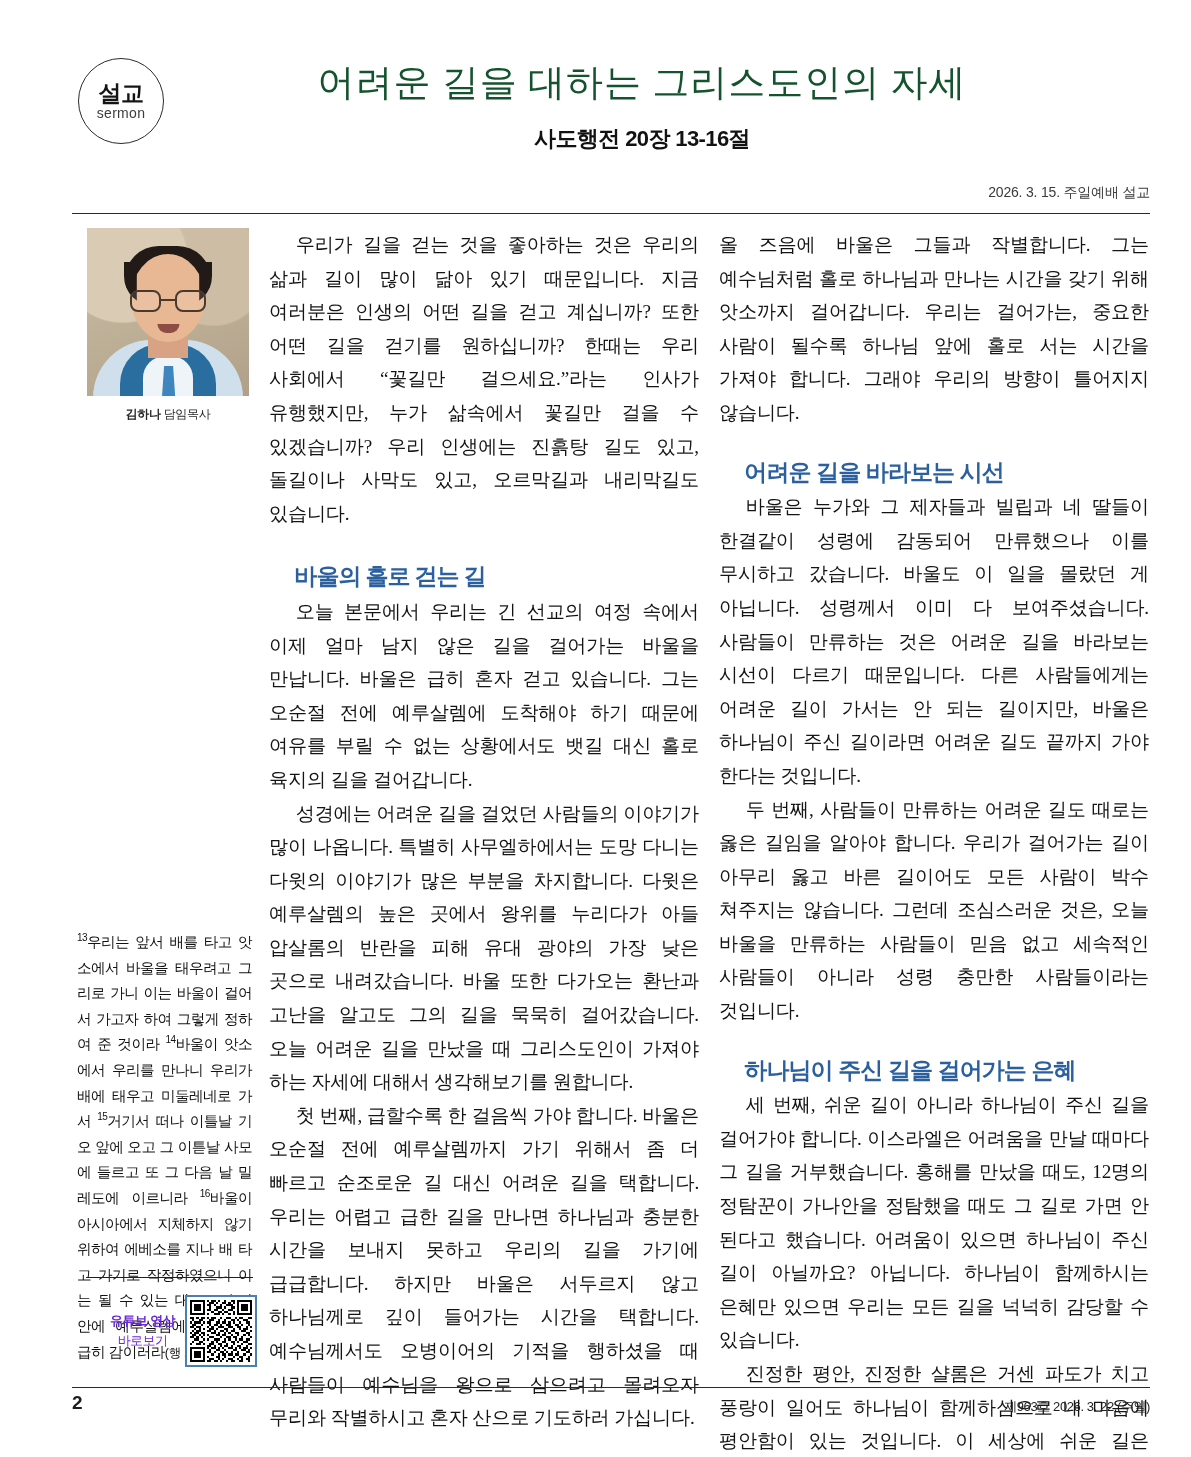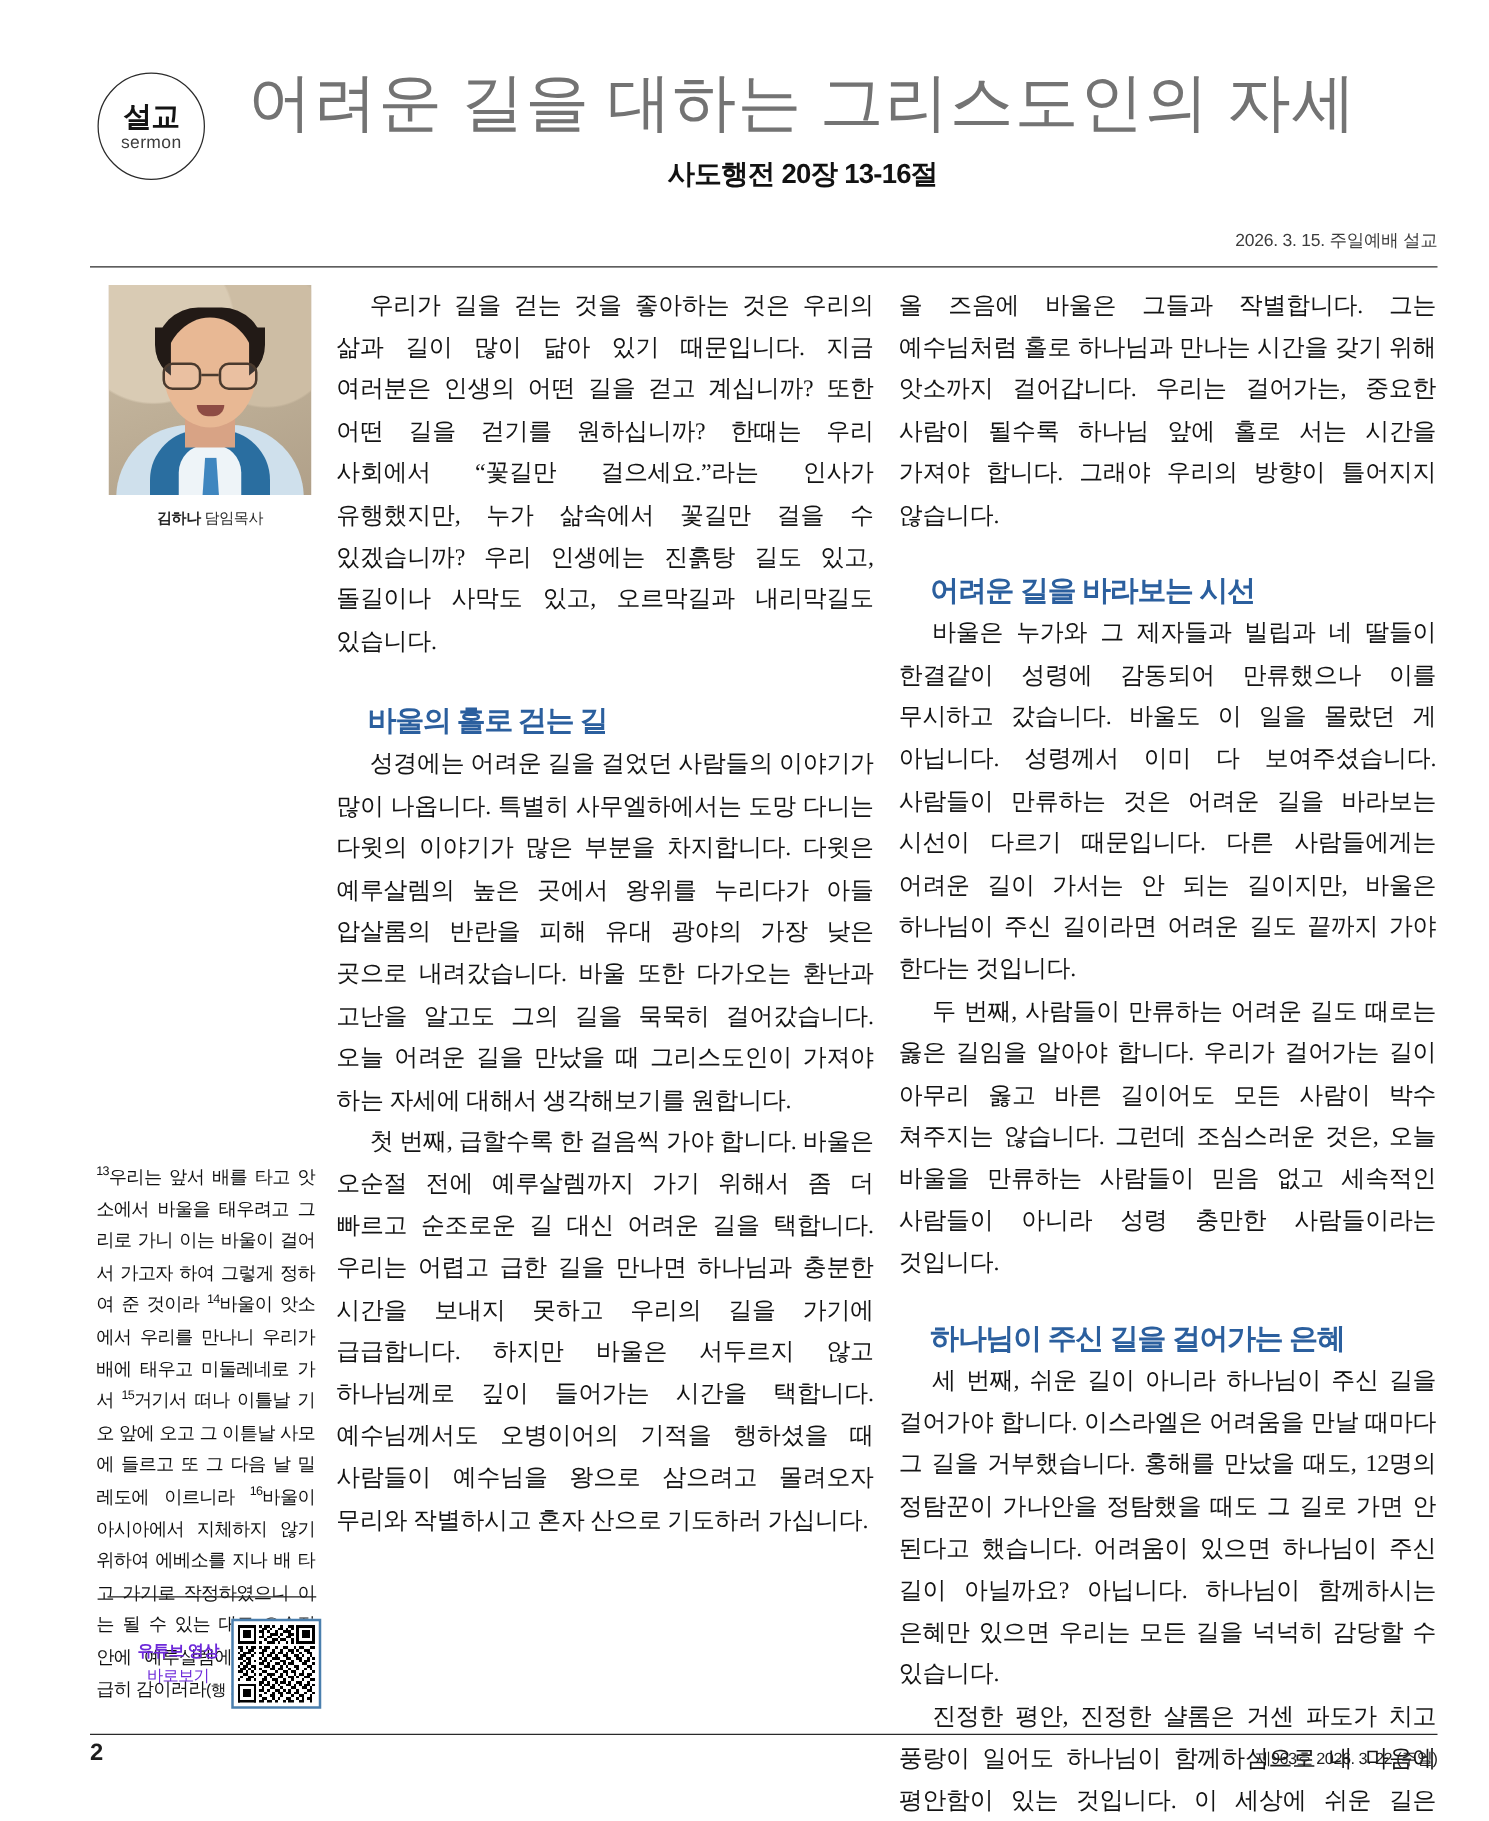--- a/index.html
+++ b/index.html
@@ -68,10 +68,10 @@
   }
   .main-title {
     font-family: "Liberation Serif", serif;
-    font-size: 51px;
+    font-size: 37px;
     line-height: 58px;
     font-weight: normal;
-    color: #737373;
+    color: #14532d;
     letter-spacing: 1px;
     margin: 0;
     white-space: nowrap;

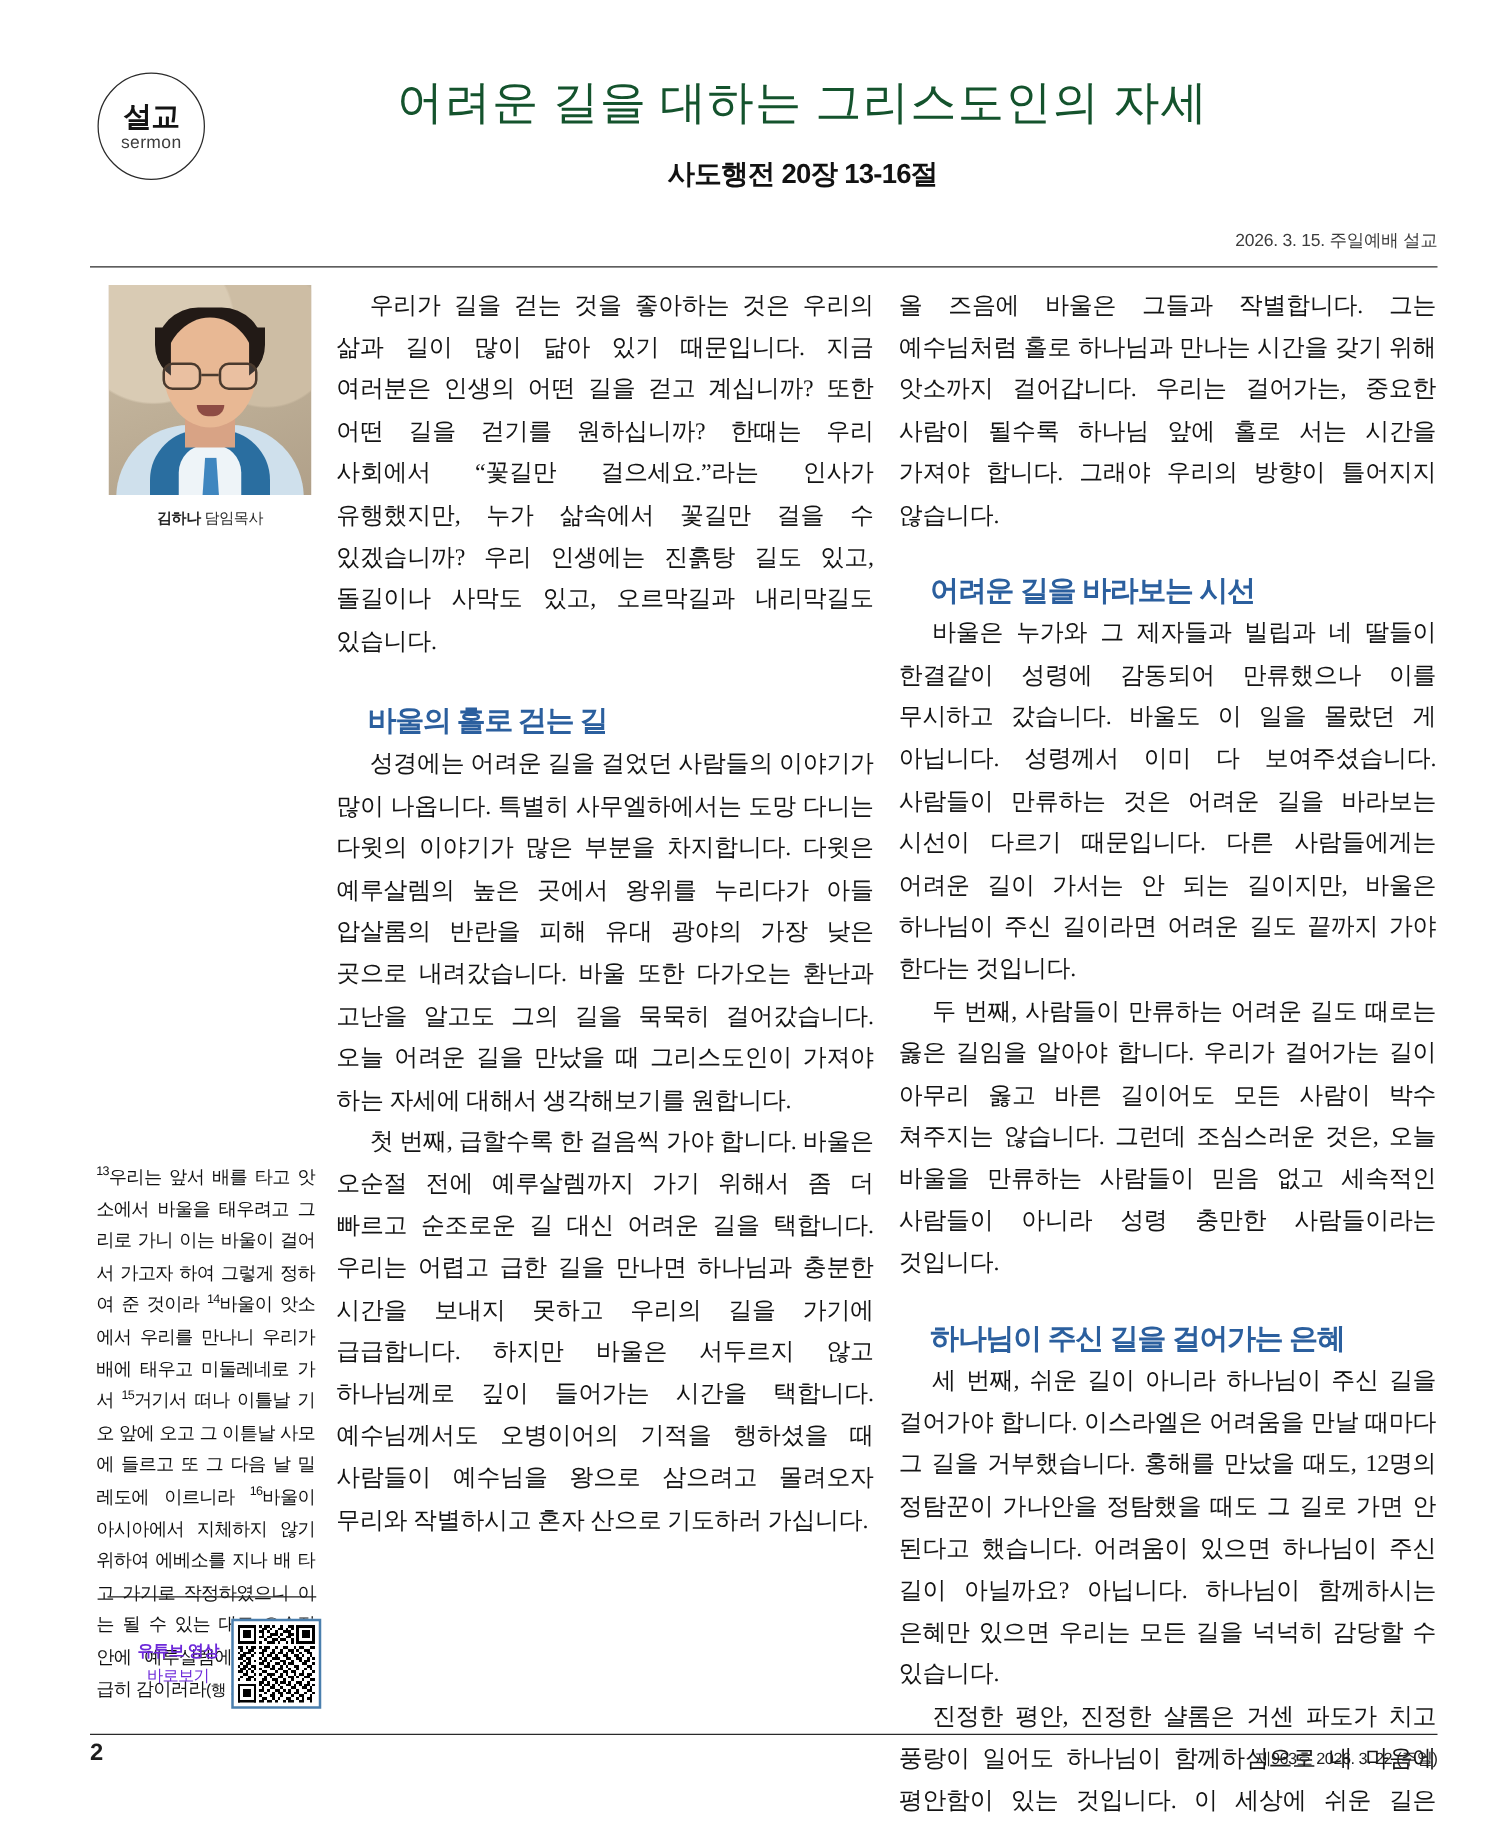--- a/index.html
+++ b/index.html
@@ -660,6 +660,7 @@
   <div class="col left">
     <p>우리가 길을 걷는 것을 좋아하는 것은 우리의 삶과 길이 많이 닮아 있기 때문입니다. 지금 여러분은 인생의 어떤 길을 걷고 계십니까? 또한 어떤 길을 걷기를 원하십니까? 한때는 우리 사회에서 “꽃길만 걸으세요.”라는 인사가 유행했지만, 누가 삶속에서 꽃길만 걸을 수 있겠습니까? 우리 인생에는 진흙탕 길도 있고, 돌길이나 사막도 있고, 오르막길과 내리막길도 있습니다.</p>
     <div class="sec-head first">바울의 홀로 걷는 길</div>
+    <p>오늘 본문에서 우리는 긴 선교의 여정 속에서 이제 얼마 남지 않은 길을 걸어가는 바울을 만납니다. 바울은 급히 혼자 걷고 있습니다. 그는 오순절 전에 예루살렘에 도착해야 하기 때문에 여유를 부릴 수 없는 상황에서도 뱃길 대신 홀로 육지의 길을 걸어갑니다.</p>
     <p>성경에는 어려운 길을 걸었던 사람들의 이야기가 많이 나옵니다. 특별히 사무엘하에서는 도망 다니는 다윗의 이야기가 많은 부분을 차지합니다. 다윗은 예루살렘의 높은 곳에서 왕위를 누리다가 아들 압살롬의 반란을 피해 유대 광야의 가장 낮은 곳으로 내려갔습니다. 바울 또한 다가오는 환난과 고난을 알고도 그의 길을 묵묵히 걸어갔습니다. 오늘 어려운 길을 만났을 때 그리스도인이 가져야 하는 자세에 대해서 생각해보기를 원합니다.</p>
     <p>첫 번째, 급할수록 한 걸음씩 가야 합니다. 바울은 오순절 전에 예루살렘까지 가기 위해서 좀 더 빠르고 순조로운 길 대신 어려운 길을 택합니다. 우리는 어렵고 급한 길을 만나면 하나님과 충분한 시간을 보내지 못하고 우리의 길을 가기에 급급합니다. 하지만 바울은 서두르지 않고 하나님께로 깊이 들어가는 시간을 택합니다. 예수님께서도 오병이어의 기적을 행하셨을 때 사람들이 예수님을 왕으로 삼으려고 몰려오자 무리와 작별하시고 혼자 산으로 기도하러 가십니다.</p>
 

